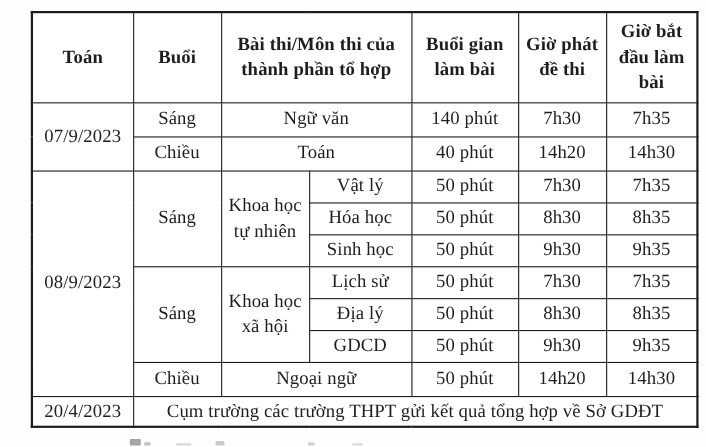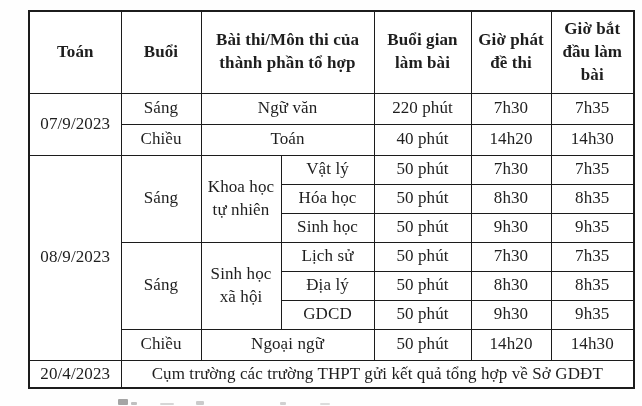--- a/index.html
+++ b/index.html
@@ -104,7 +104,7 @@
       <td rowspan="2">07/9/2023</td>
       <td>Sáng</td>
       <td colspan="2">Ngữ văn</td>
-      <td>220 phút</td>
+      <td>140 phút</td>
       <td>7h30</td>
       <td>7h35</td>
     </tr>

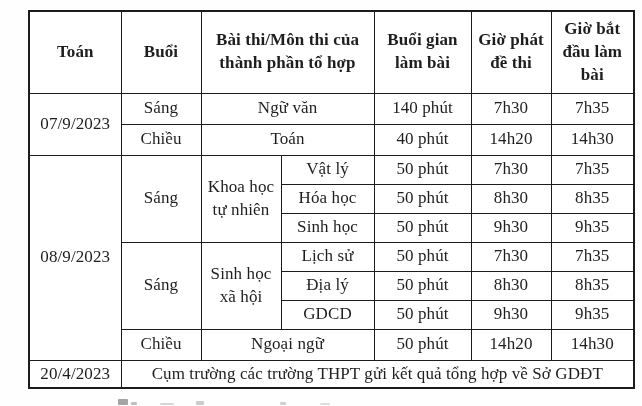--- a/index.html
+++ b/index.html
@@ -140,7 +140,7 @@
 
     <tr class="row-sub">
       <td rowspan="3">Sáng</td>
-      <td rowspan="3">Sinh học xã hội</td>
+      <td rowspan="3">Khoa học xã hội</td>
       <td>Lịch sử</td>
       <td>50 phút</td>
       <td>7h30</td>

